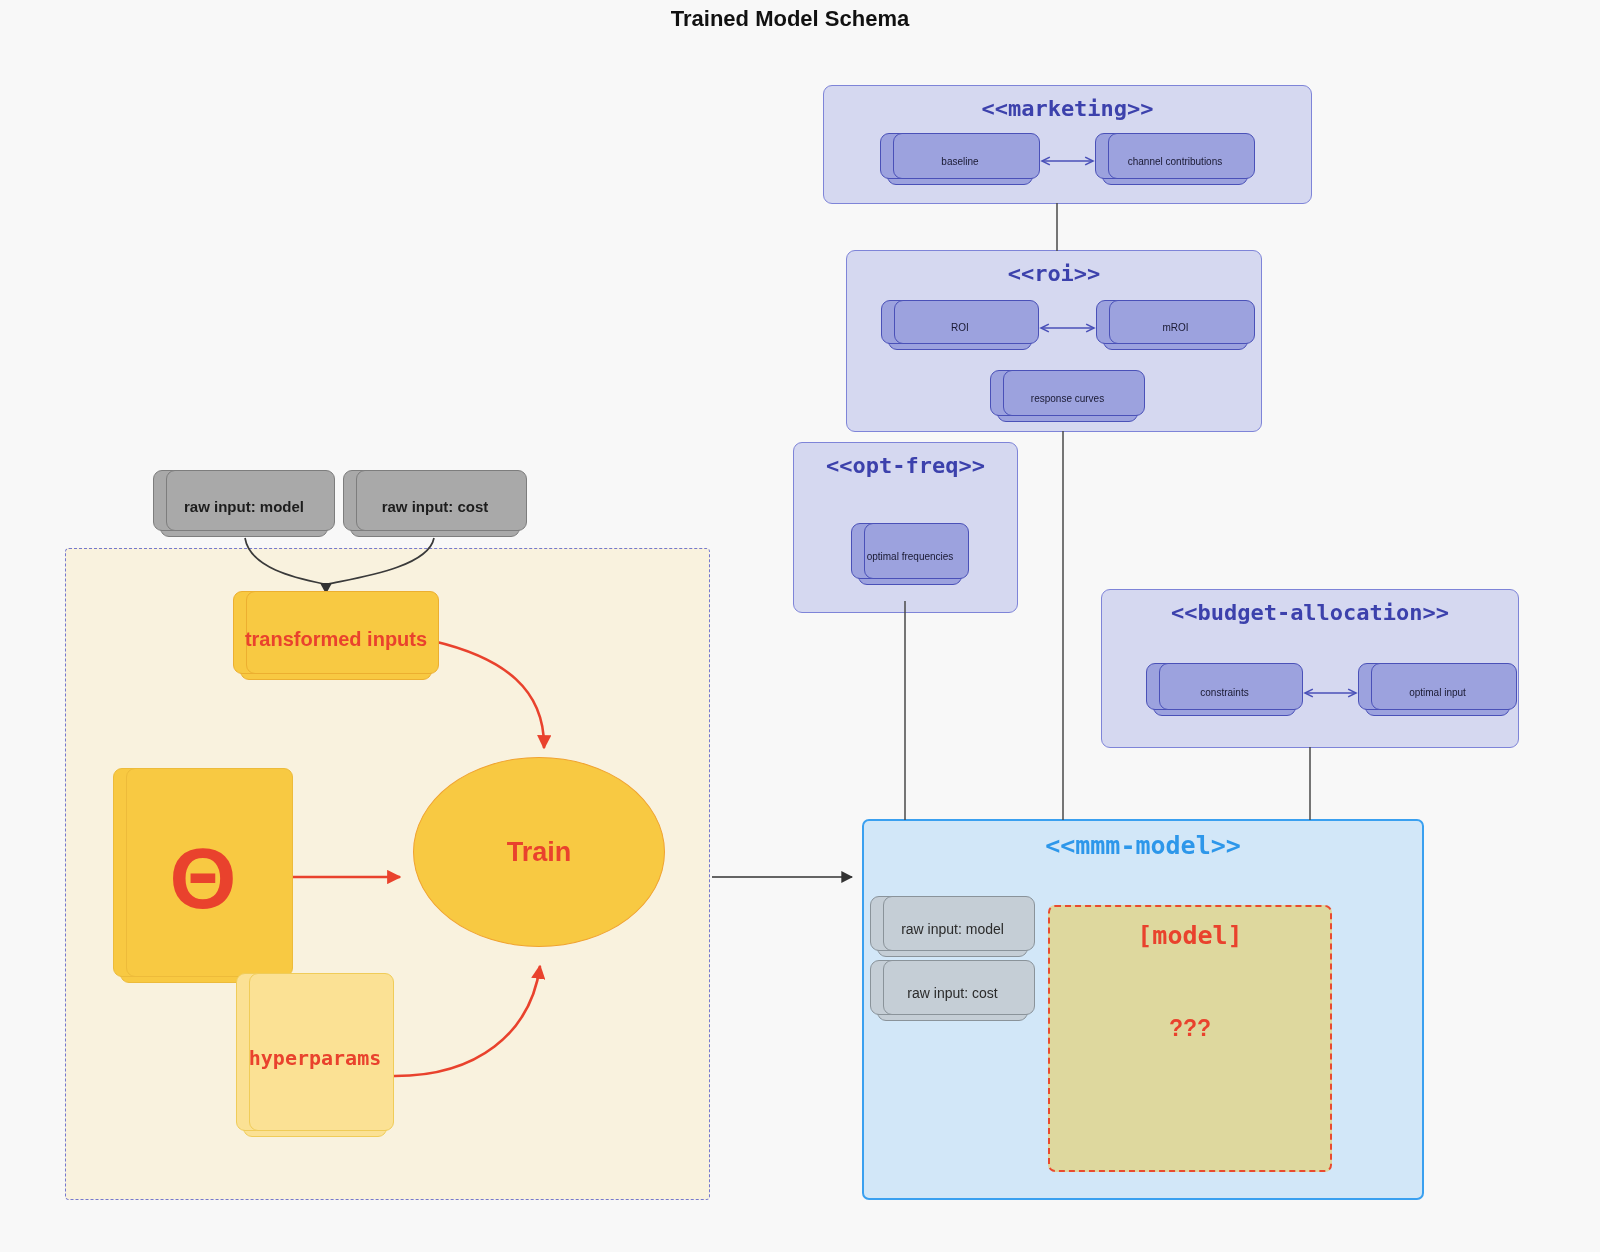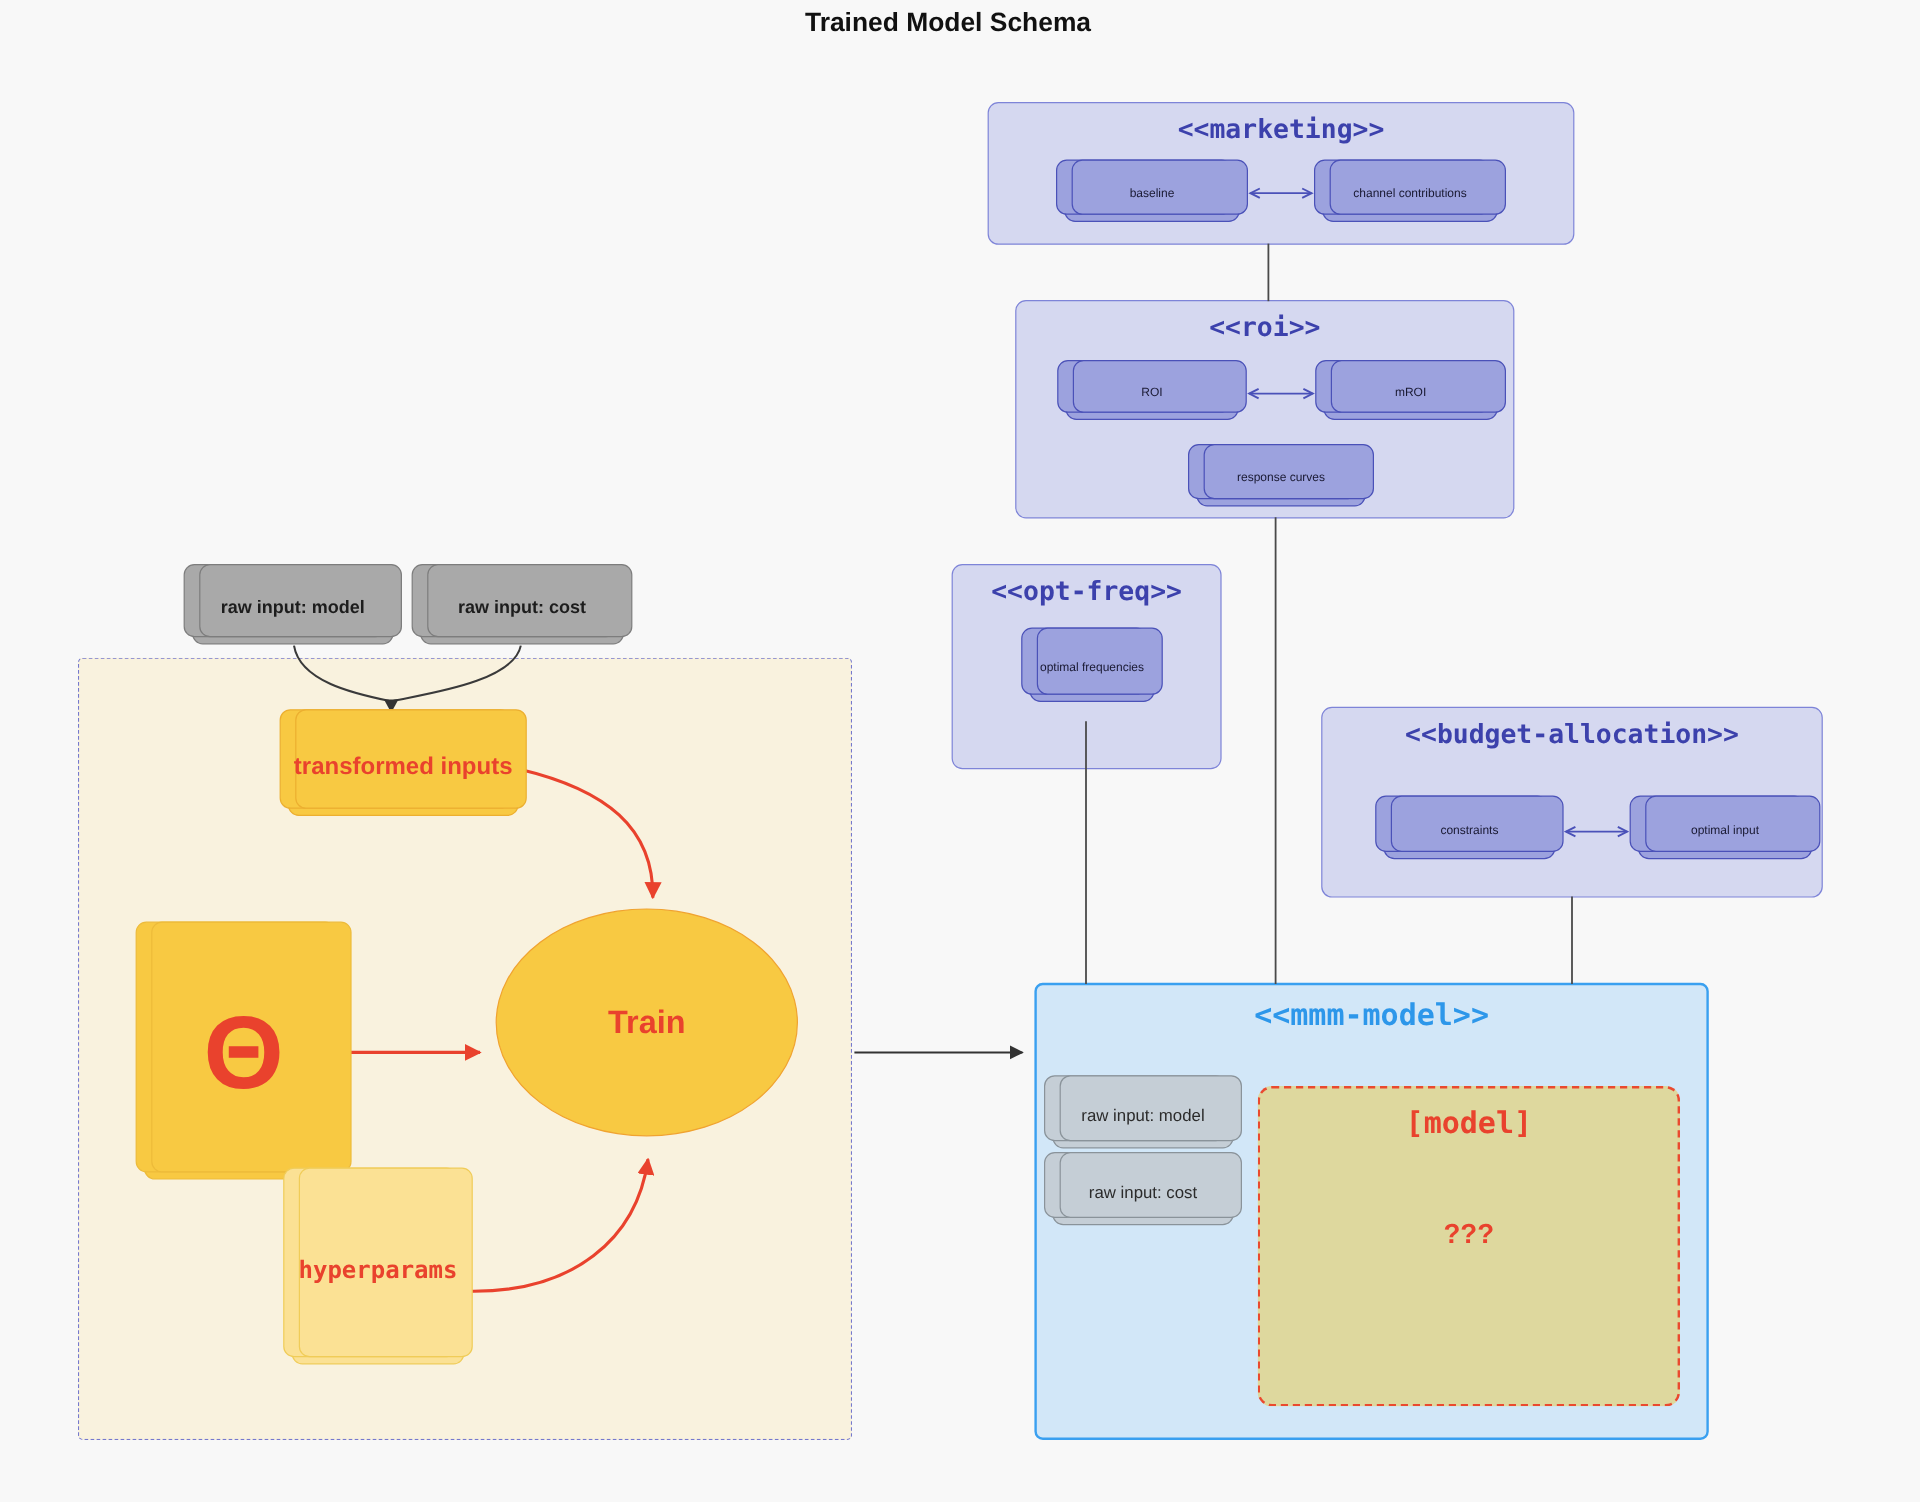--- a/index.html
+++ b/index.html
@@ -61,7 +61,7 @@
     <div class="cluster-title">&lt;&lt;roi&gt;&gt;</div>
   </div>
 
-  <div class="cluster" style="left:793px;top:470px;width:225px;height:171px;">
+  <div class="cluster" style="left:793px;top:442px;width:225px;height:171px;">
     <div class="cluster-title">&lt;&lt;opt-freq&gt;&gt;</div>
   </div>
 

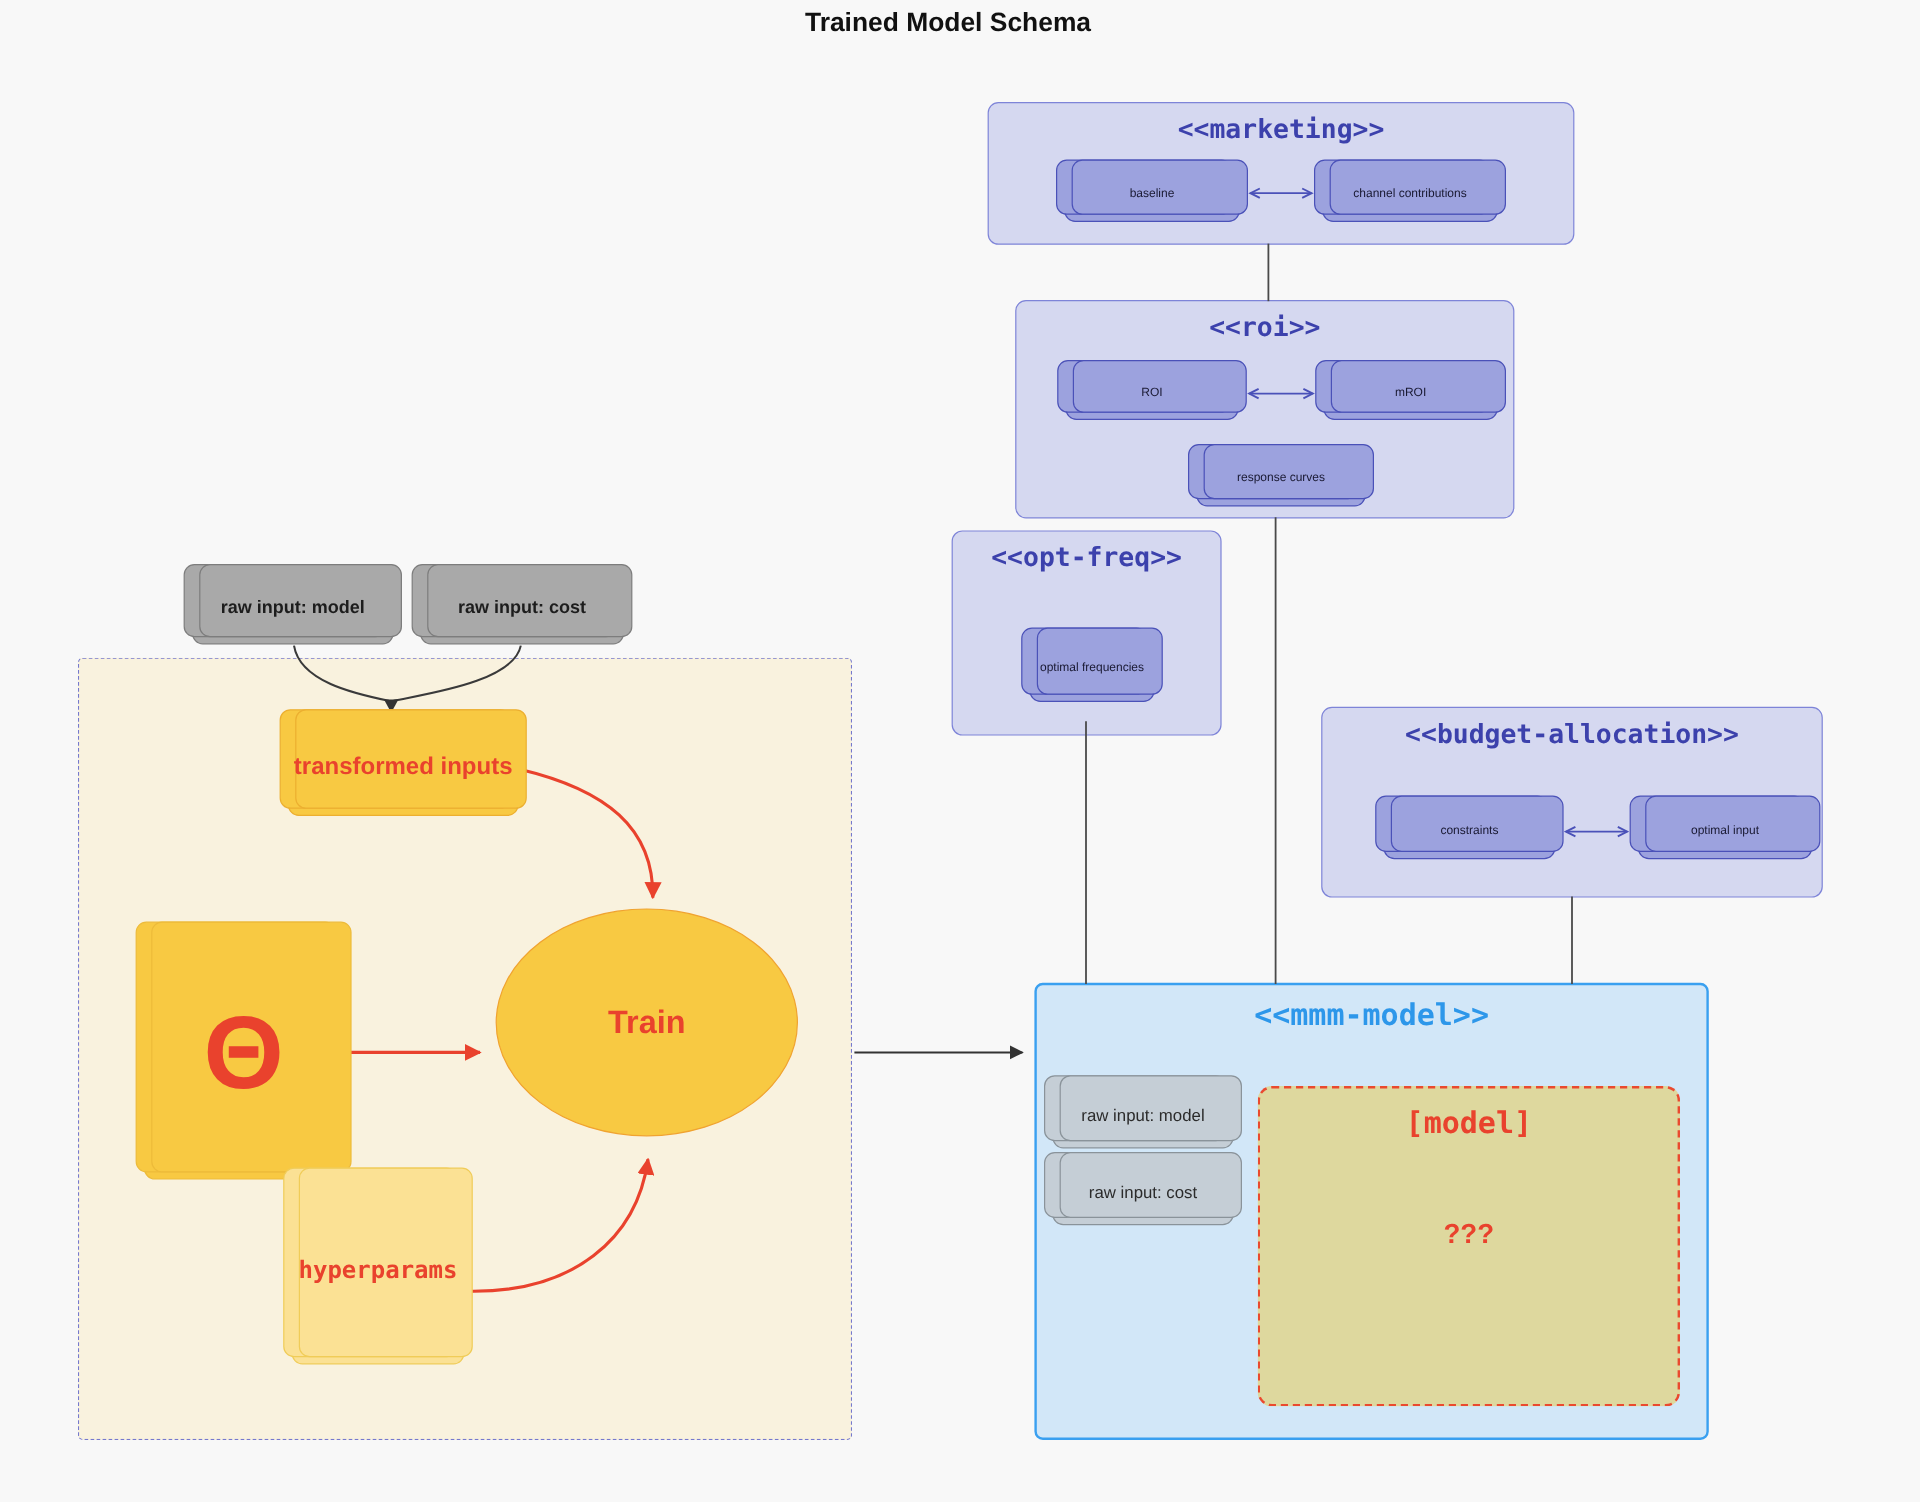--- a/index.html
+++ b/index.html
@@ -137,7 +137,7 @@
   <div class="stack card-gray-light" style="left:877px;top:903px;width:151px;height:54px;">raw input: model</div>
   <div class="stack card-gray-light" style="left:877px;top:967px;width:151px;height:54px;">raw input: cost</div>
 
-  <div class="model-box" style="left:1048px;top:905px;width:352px;height:267px;border-radius:12px;">
+  <div class="model-box" style="left:1048px;top:905px;width:284px;height:267px;">
     <div class="model-title">[model]</div>
     <div class="model-qqq">???</div>
   </div>

